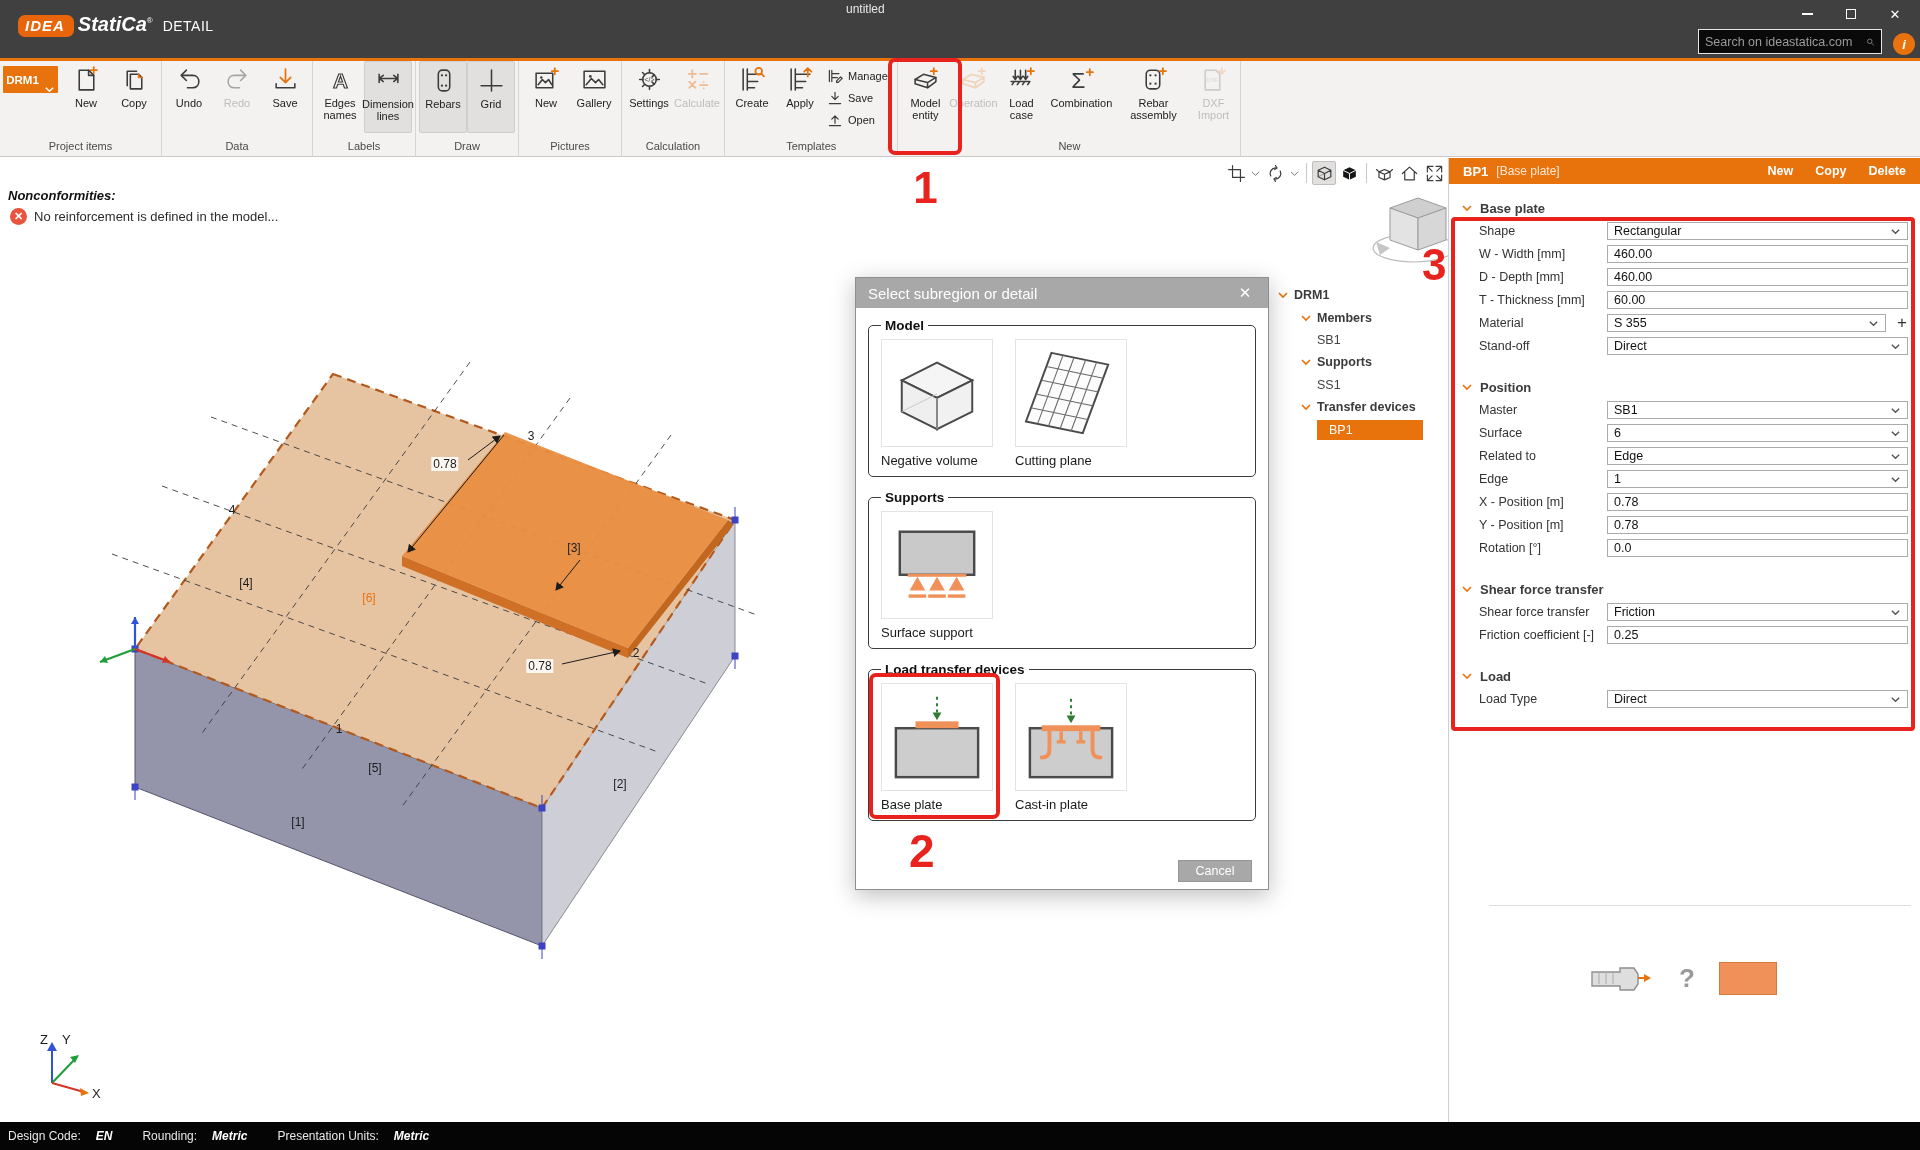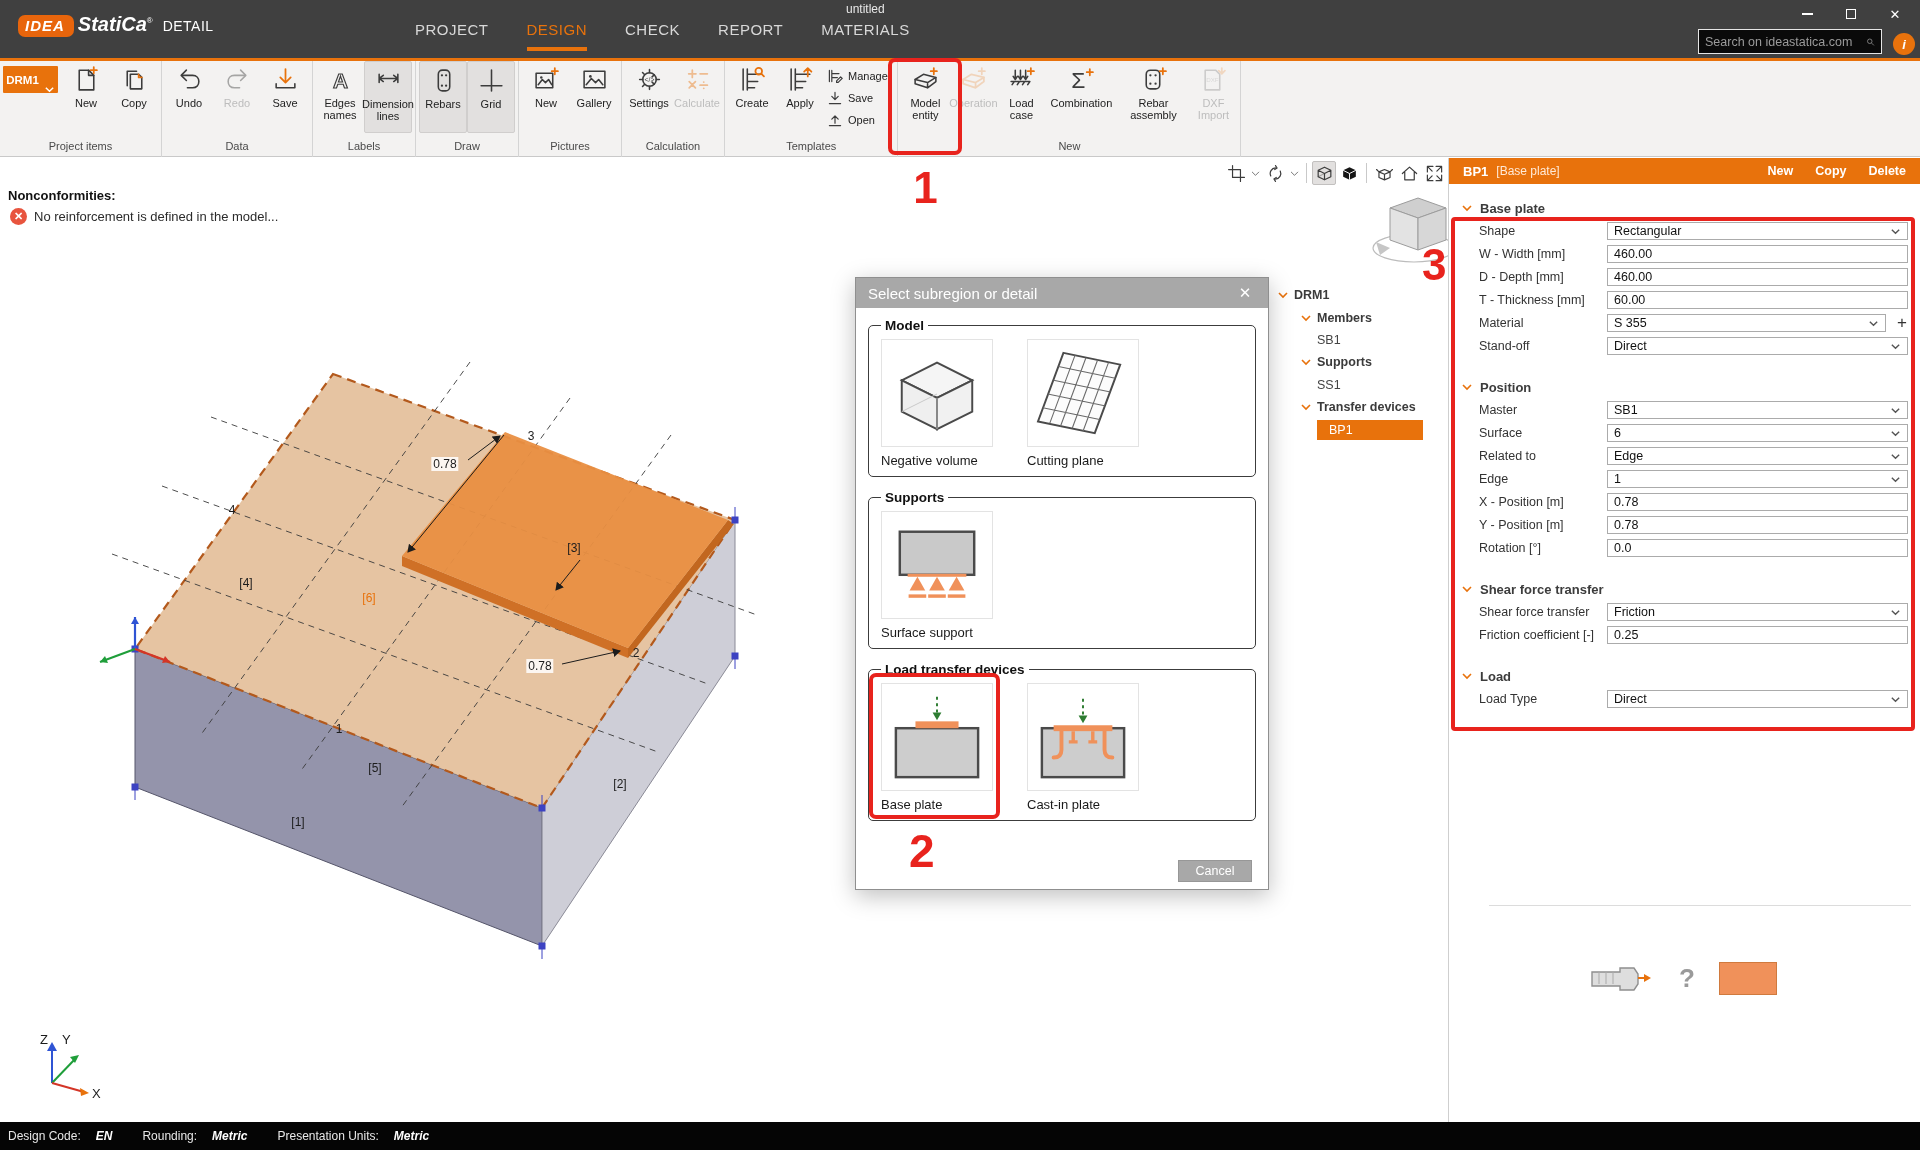--- a/index.html
+++ b/index.html
@@ -149,13 +149,6 @@
     <span id="logo-reg">®</span>
     <span id="logo-product">DETAIL</span>
   </div>
-  <div id="menu">
-      <span class="menu-item ">PROJECT</span>
-      <span class="menu-item active">DESIGN</span>
-      <span class="menu-item ">CHECK</span>
-      <span class="menu-item ">REPORT</span>
-      <span class="menu-item ">MATERIALS</span>
-    </div>
   <div id="winbtns">
     <span class="winbtn wb-min">
         <span></span>

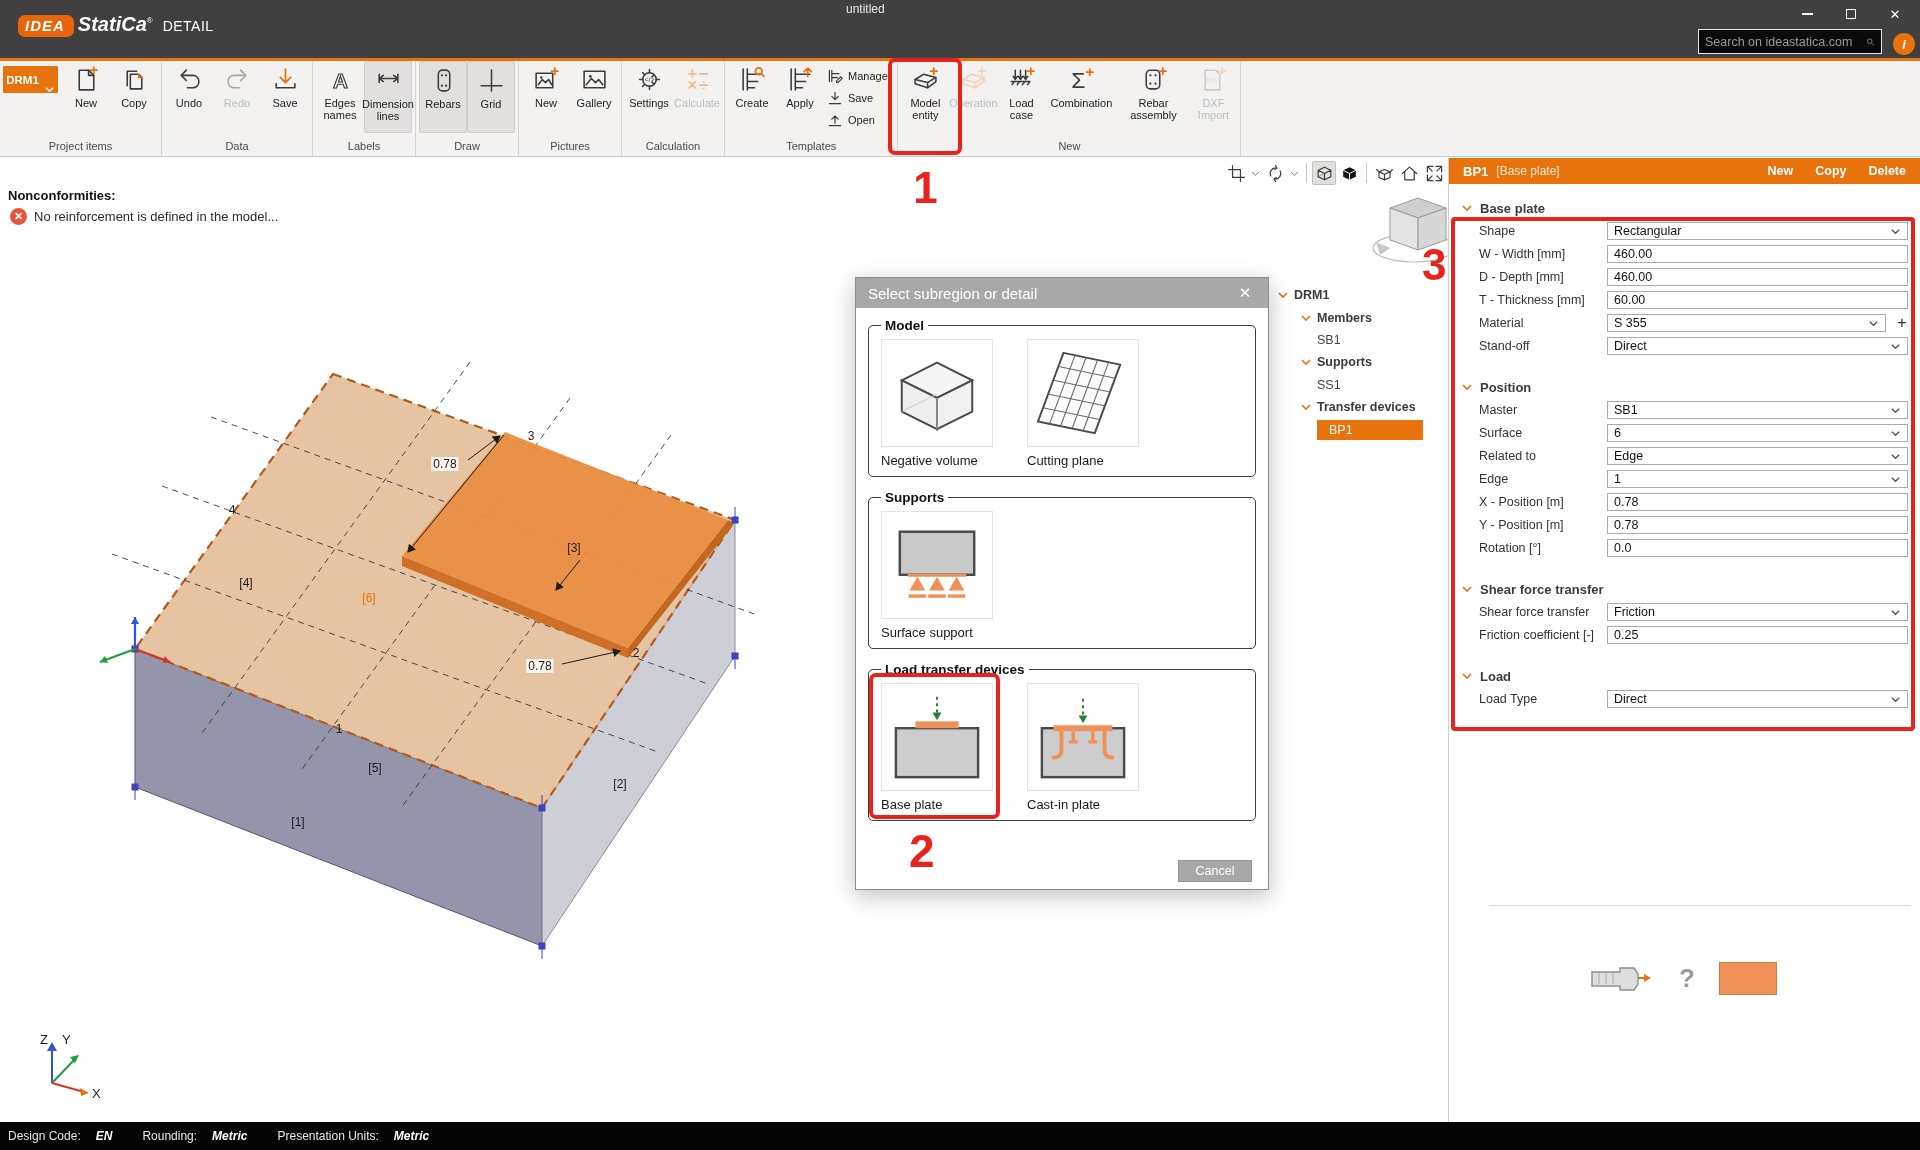--- a/index.html
+++ b/index.html
@@ -60,7 +60,7 @@
 
   
   #viewport { position:absolute; left:0; top:158px; width:1448px; height:964px; background:#fff; }
-  #noncon-title { position:absolute; left:8px; top:30px; font-size:13px; font-weight:bold; color:#111;}
+  #noncon-title { position:absolute; left:8px; top:30px; font-size:13px; font-weight:bold; color:#111;font-style:italic;}
   #noncon-row { position:absolute; left:10px; top:50px; display:flex; align-items:center; gap:7px;}
   #noncon-ico { width:17px; height:17px; border-radius:50%; background:#e8543e; color:#fff; font-size:11px; font-weight:bold;
     display:flex; align-items:center; justify-content:center;}

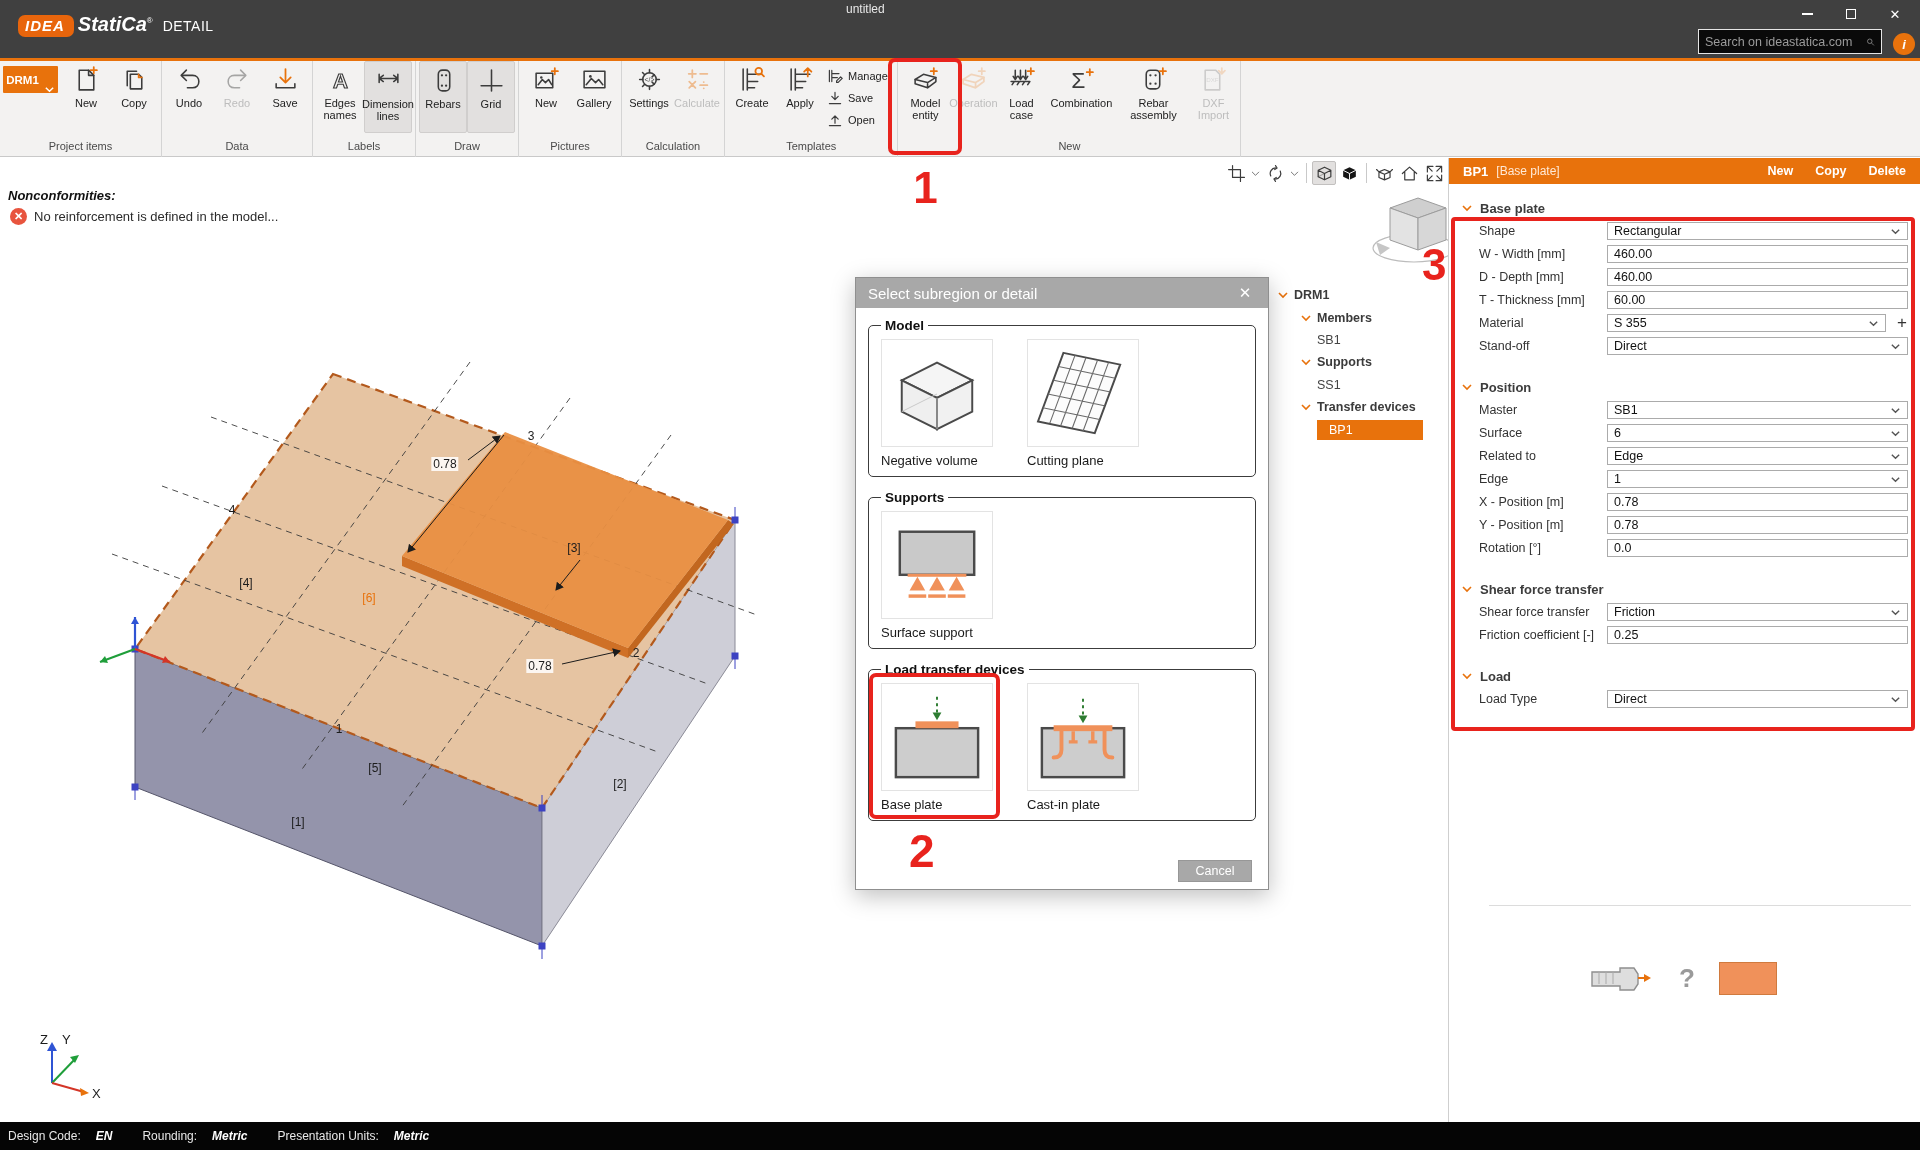--- a/index.html
+++ b/index.html
@@ -84,7 +84,7 @@
   #dlg-body { padding:10px 12px 0 12px; }
   .gbox { border:1px solid #3c3c3c; border-radius:5px; margin-bottom:13px; padding:4px 10px 6px 10px; position:relative;}
   .gbox legend { font-size:13.5px; font-weight:bold; color:#111; padding:0 4px; margin-left:2px;}
-  .tiles { display:flex; gap:34px; padding:2px 2px 2px 2px;}
+  .tiles { display:flex; gap:22px; padding:2px 2px 2px 2px;}
   .tile { width:112px; position:relative; }
   .tilebox { width:112px; height:108px; border:1px solid #e3e3e3; background:#fff; display:flex; align-items:center; justify-content:center;}
   .tilebox svg { width:98px; height:93px; }

